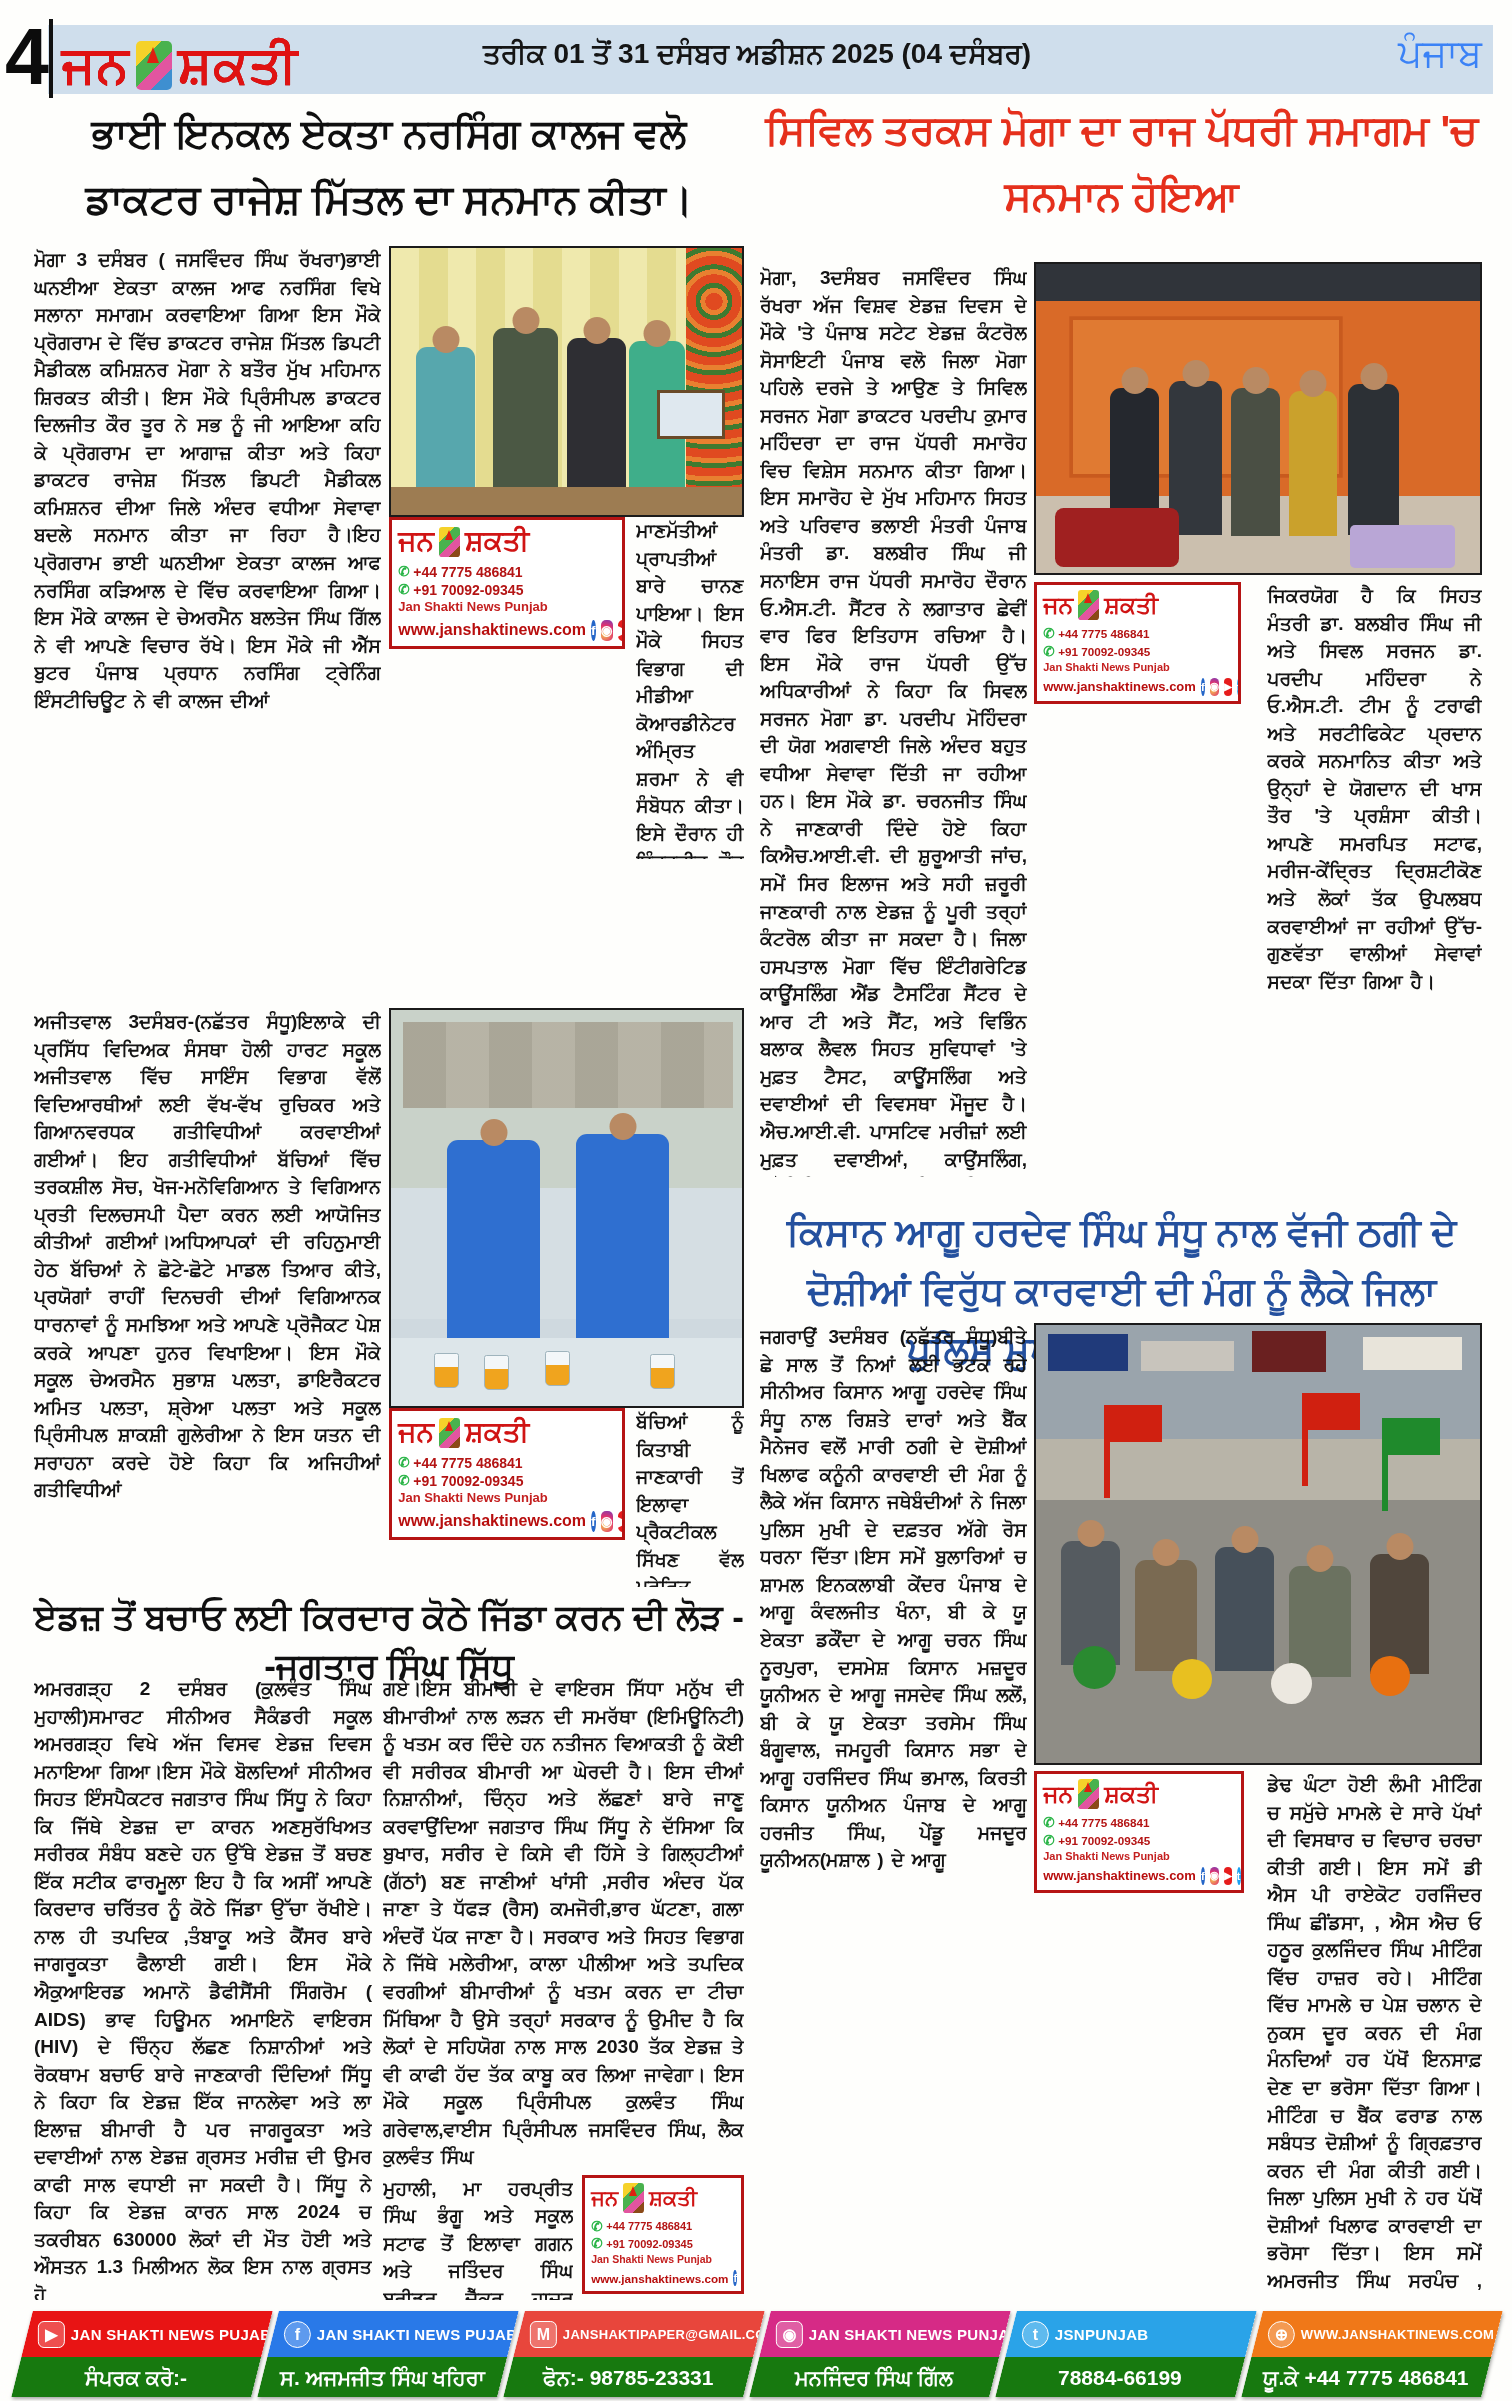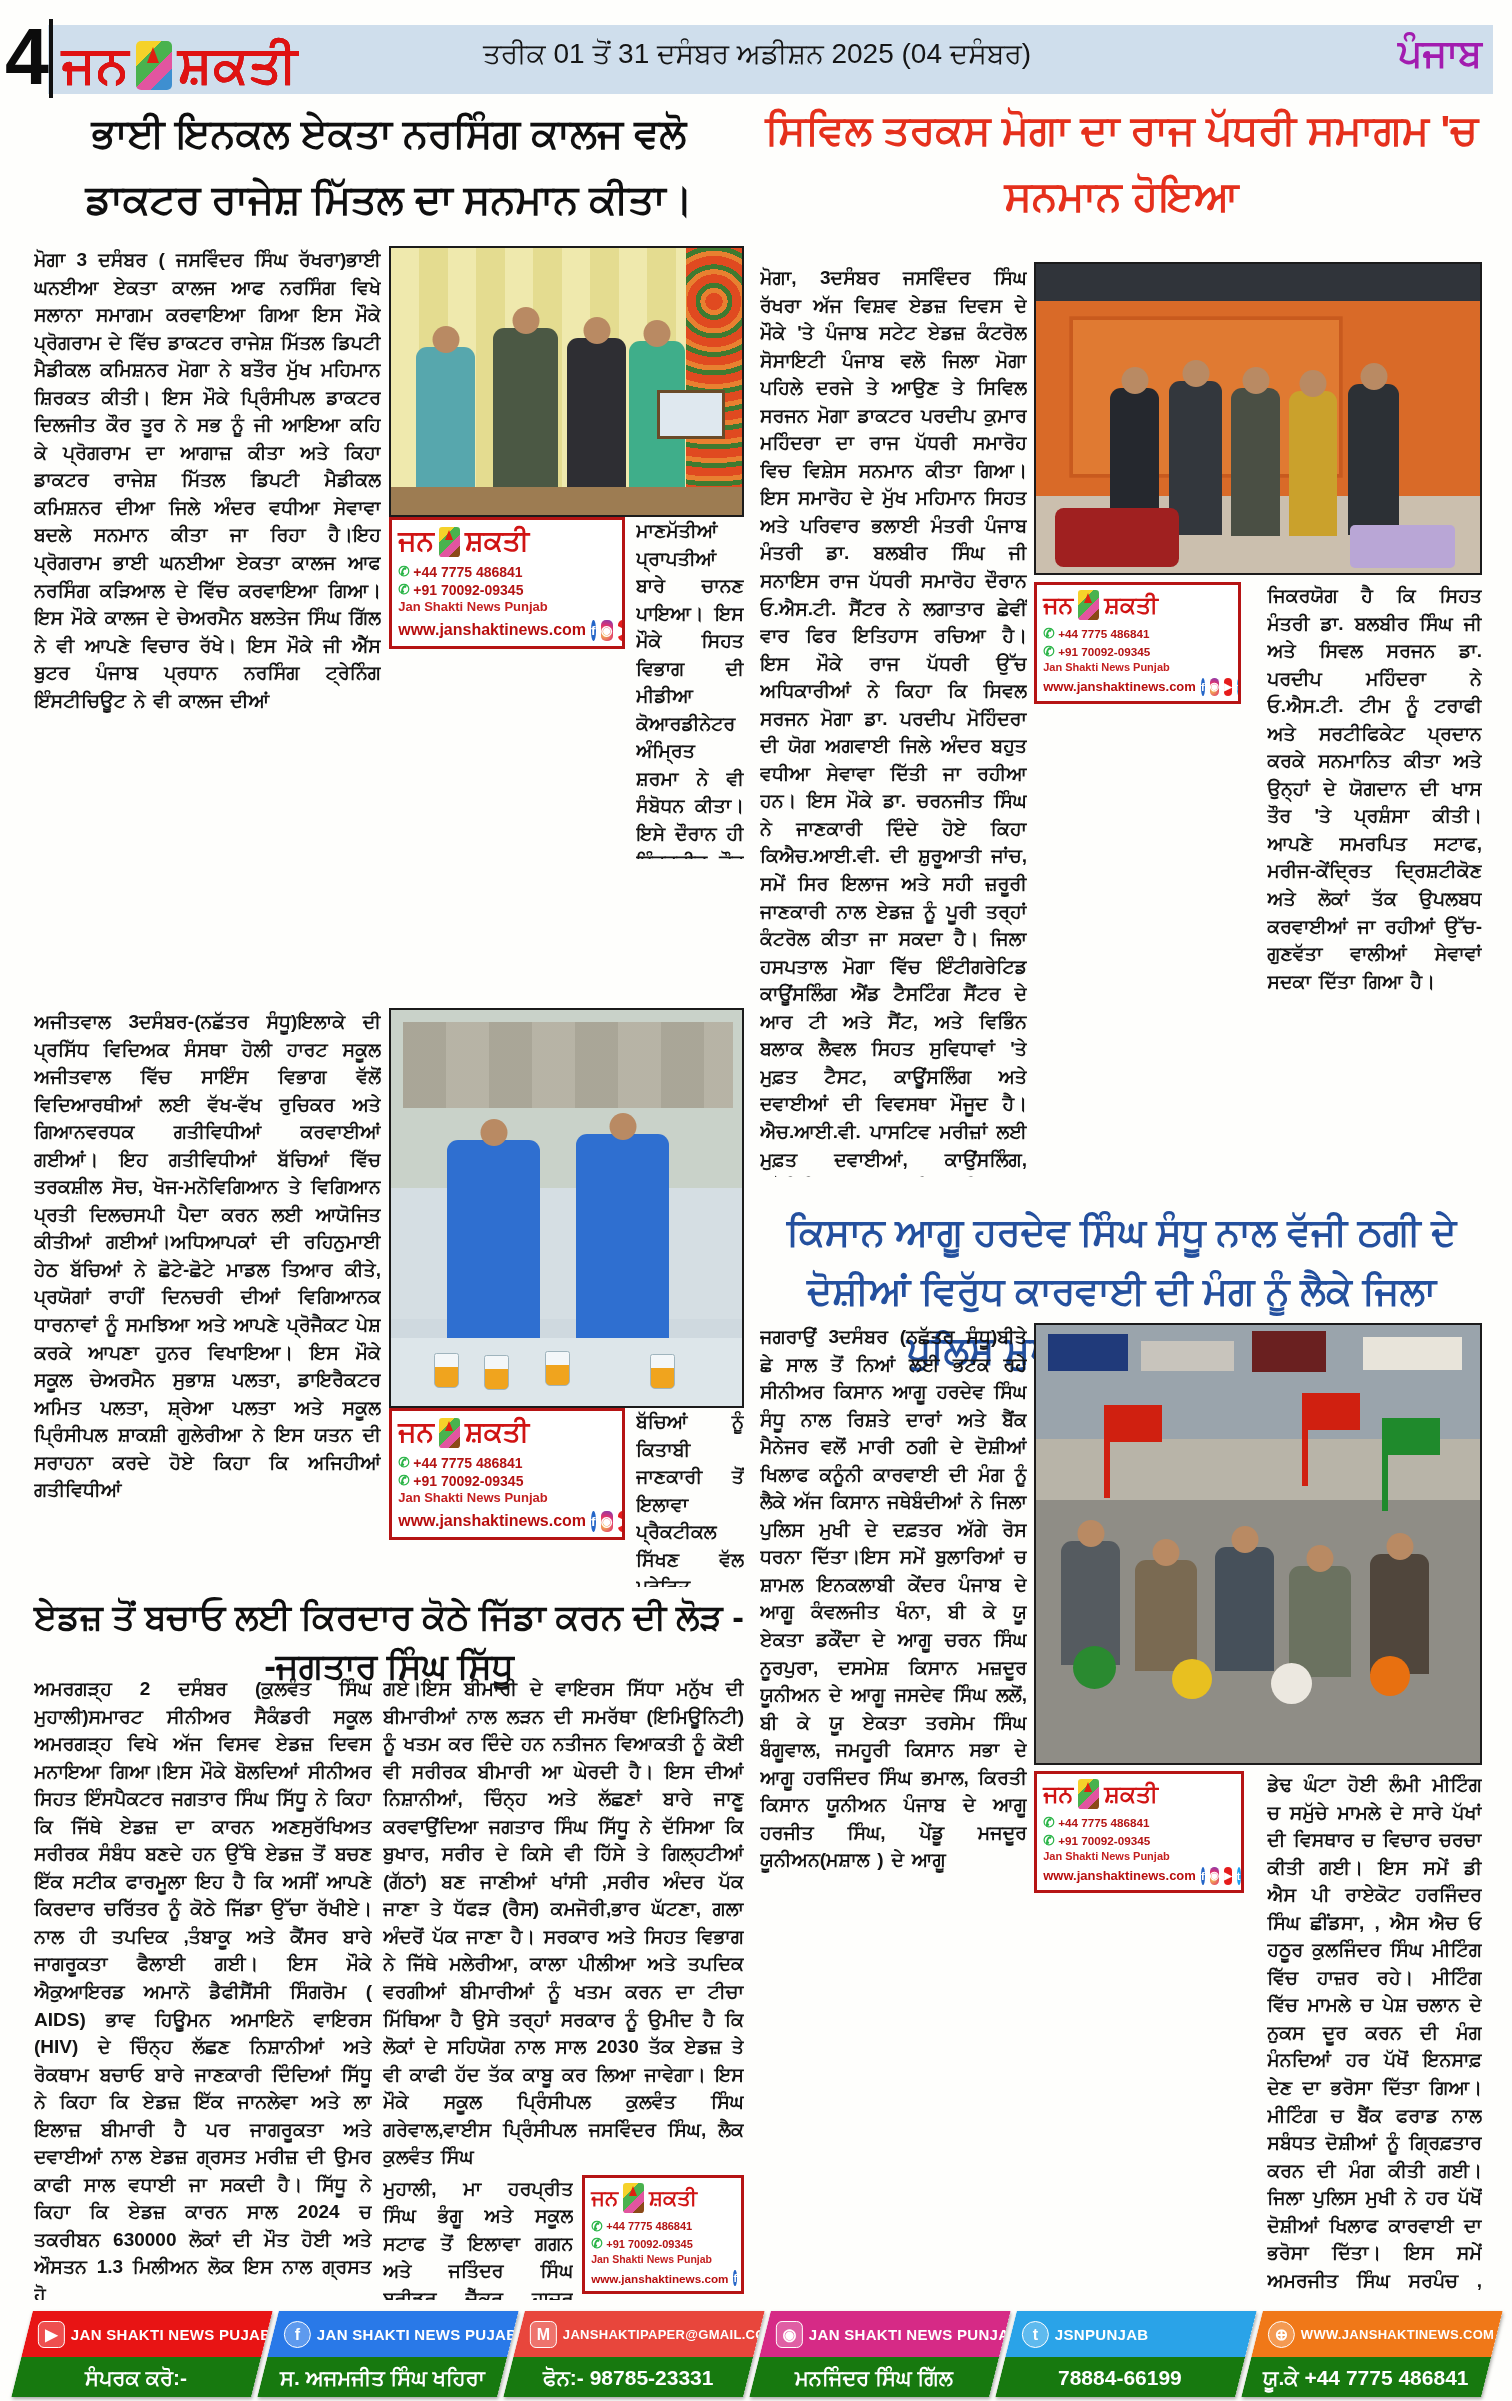--- a/index.html
+++ b/index.html
@@ -16,7 +16,7 @@
             background:linear-gradient(135deg,#f5d22a 0 30%,#49b24e 30% 55%,#e255a0 55% 75%,#3e8fd0 75% 100%); position:relative; }
   .emblem:before { content:""; position:absolute; left:11px; top:6.2px; width:0; height:0;
             border-left:6.8px solid transparent; border-right:6.8px solid transparent; border-bottom:16px solid #e02010; }
-  .hdr-date { position:absolute; left:309px; top:38px; width:896px; text-align:center; font-size:28px; font-weight:400; color:#151515; }
+  .hdr-date { position:absolute; left:309px; top:38px; width:896px; text-align:center; font-size:28px; font-weight:700; color:#151515; }
   .hdr-region { position:absolute; right:30px; top:32px; font-size:38px; font-weight:700; color:#a21caf; }
 
   

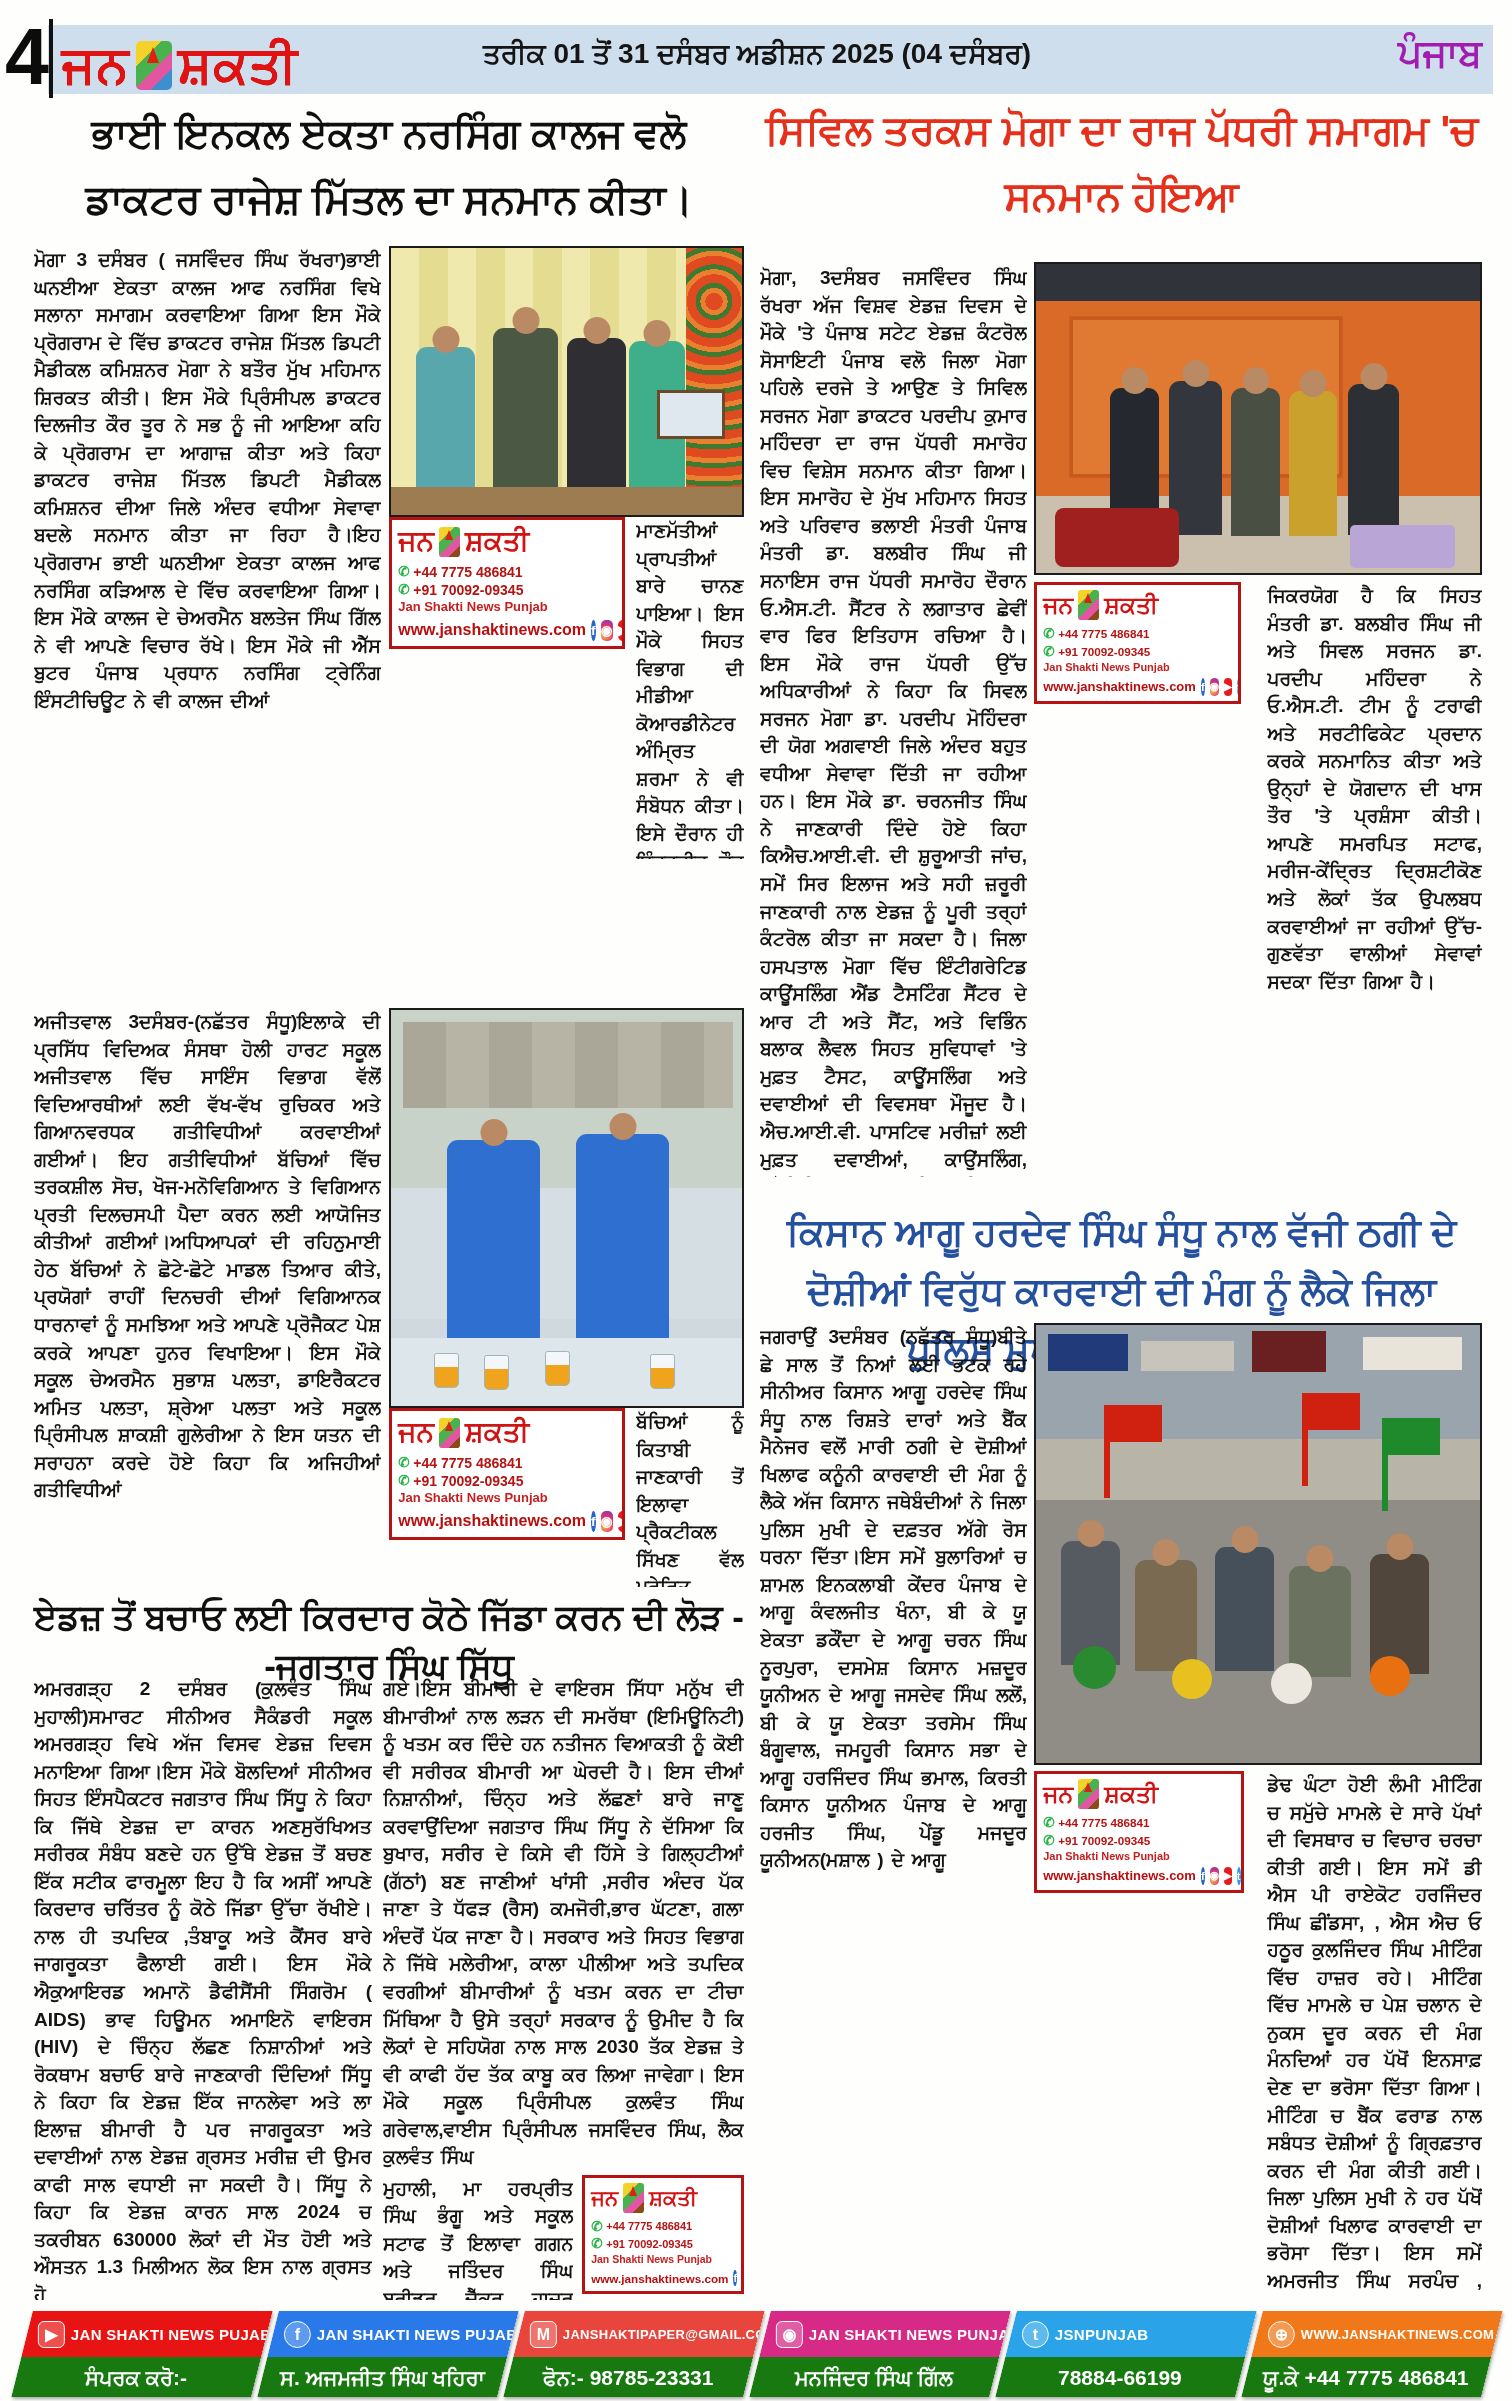--- a/index.html
+++ b/index.html
@@ -17,7 +17,7 @@
   .emblem:before { content:""; position:absolute; left:11px; top:6.2px; width:0; height:0;
             border-left:6.8px solid transparent; border-right:6.8px solid transparent; border-bottom:16px solid #e02010; }
   .hdr-date { position:absolute; left:309px; top:38px; width:896px; text-align:center; font-size:28px; font-weight:700; color:#151515; }
-  .hdr-region { position:absolute; right:30px; top:32px; font-size:38px; font-weight:700; color:#a21caf; }
+  .hdr-region { position:absolute; right:30px; top:32px; font-size:38px; font-weight:400; color:#3b82f6; }
 
   
   .hline { position:absolute; text-align:center; font-weight:800; }

